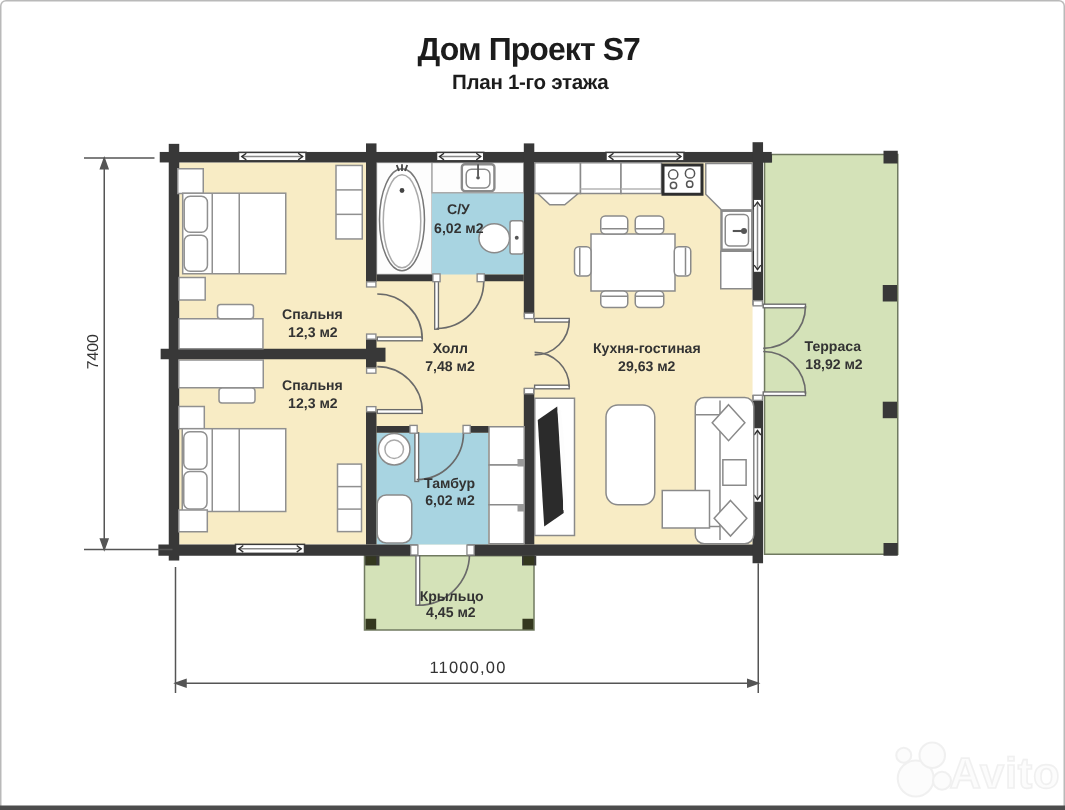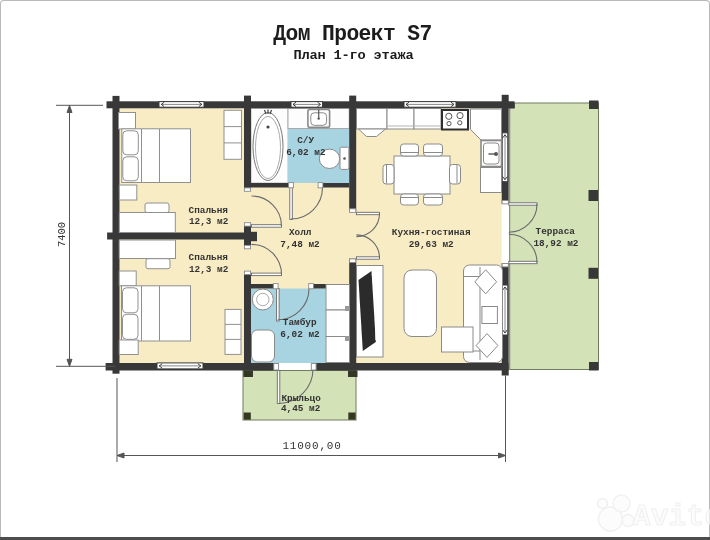--- a/index.html
+++ b/index.html
@@ -4,7 +4,7 @@
 <style>
 html,body{margin:0;padding:0;background:#fff;}
 .page{position:relative;width:710px;height:540px;background:#fff;overflow:hidden;
-font-family:Liberation Mono, monospace;}
+font-family:Liberation Sans, sans-serif;}
 .brd{position:absolute;left:0;top:0;width:708px;height:538px;border:1px solid #b9b9b9;border-bottom:none;border-radius:4px 4px 0 0;}
 .bbar{position:absolute;left:0;top:537px;width:710px;height:3px;background:#4d4d4d;}
 </style>

